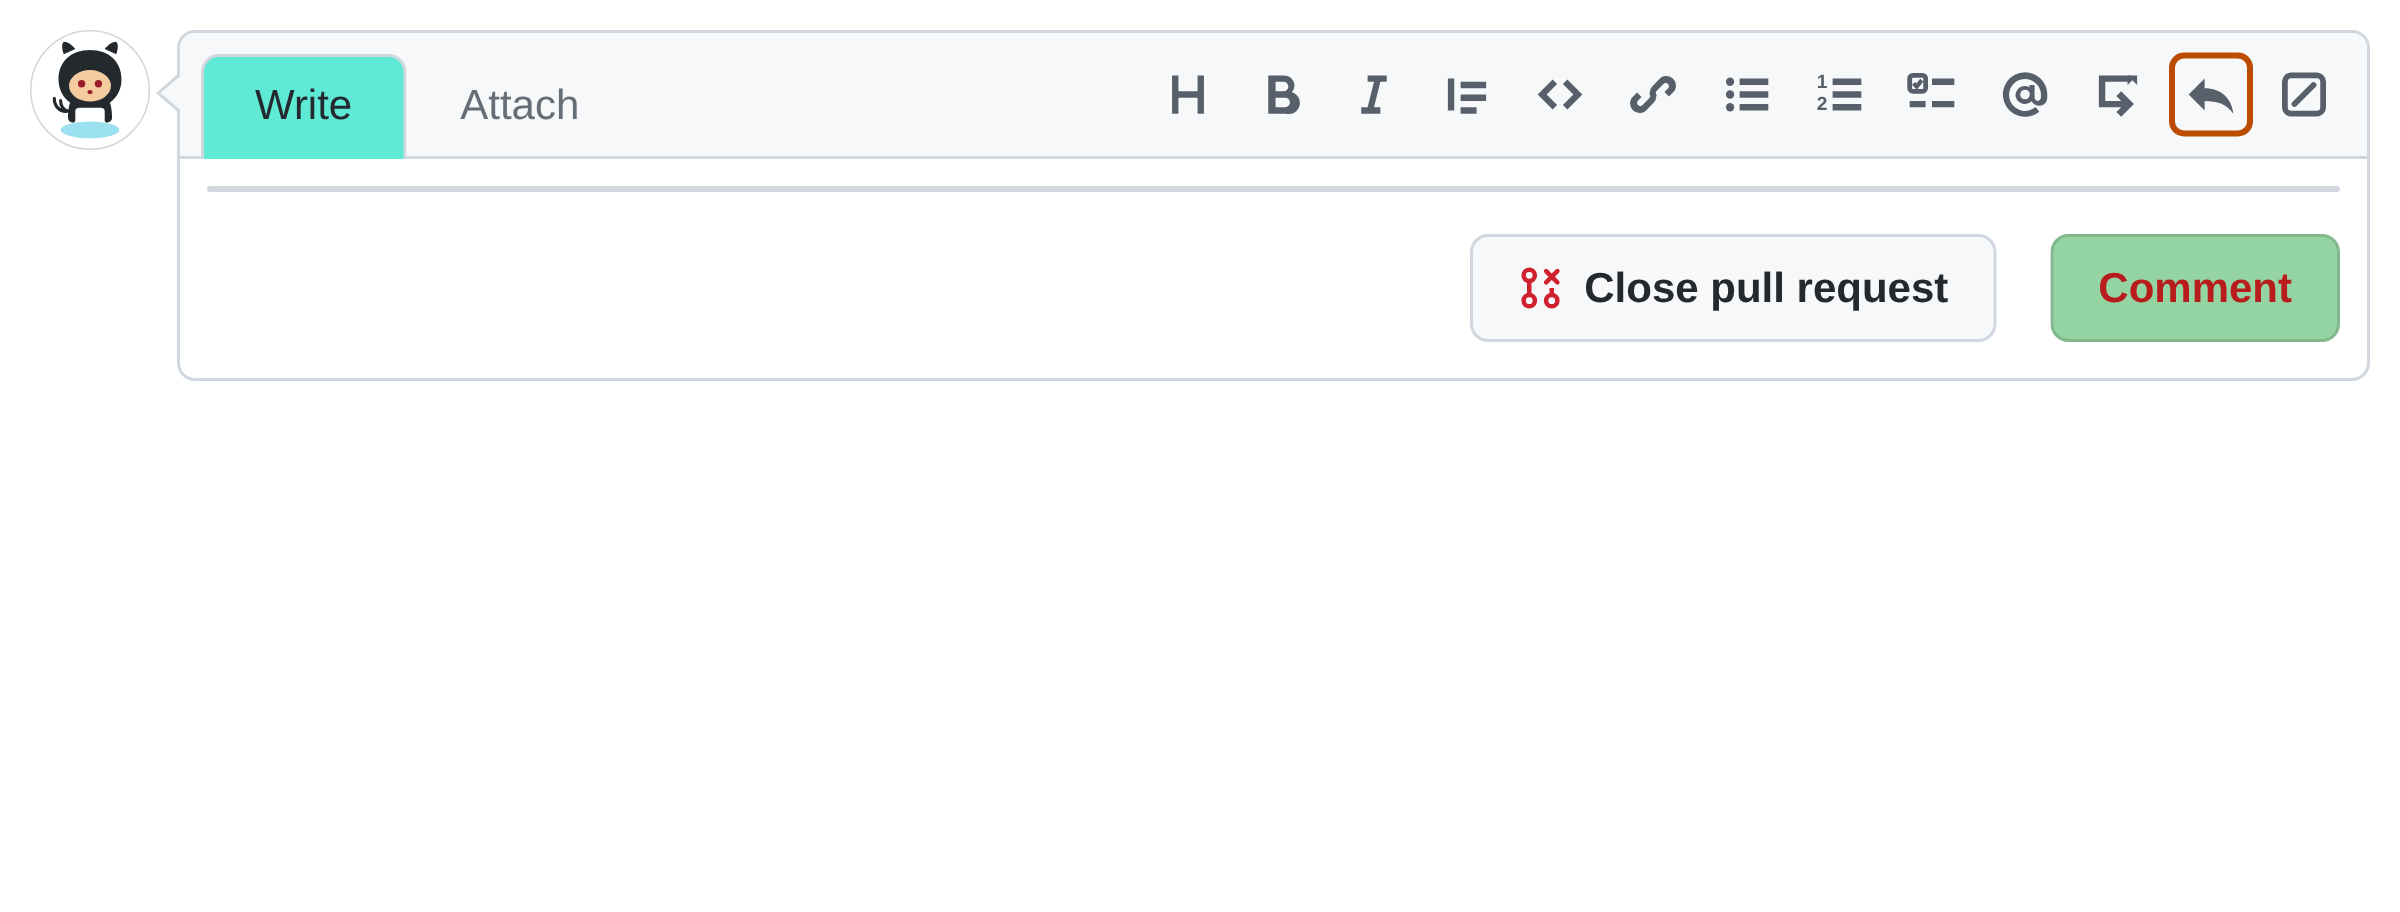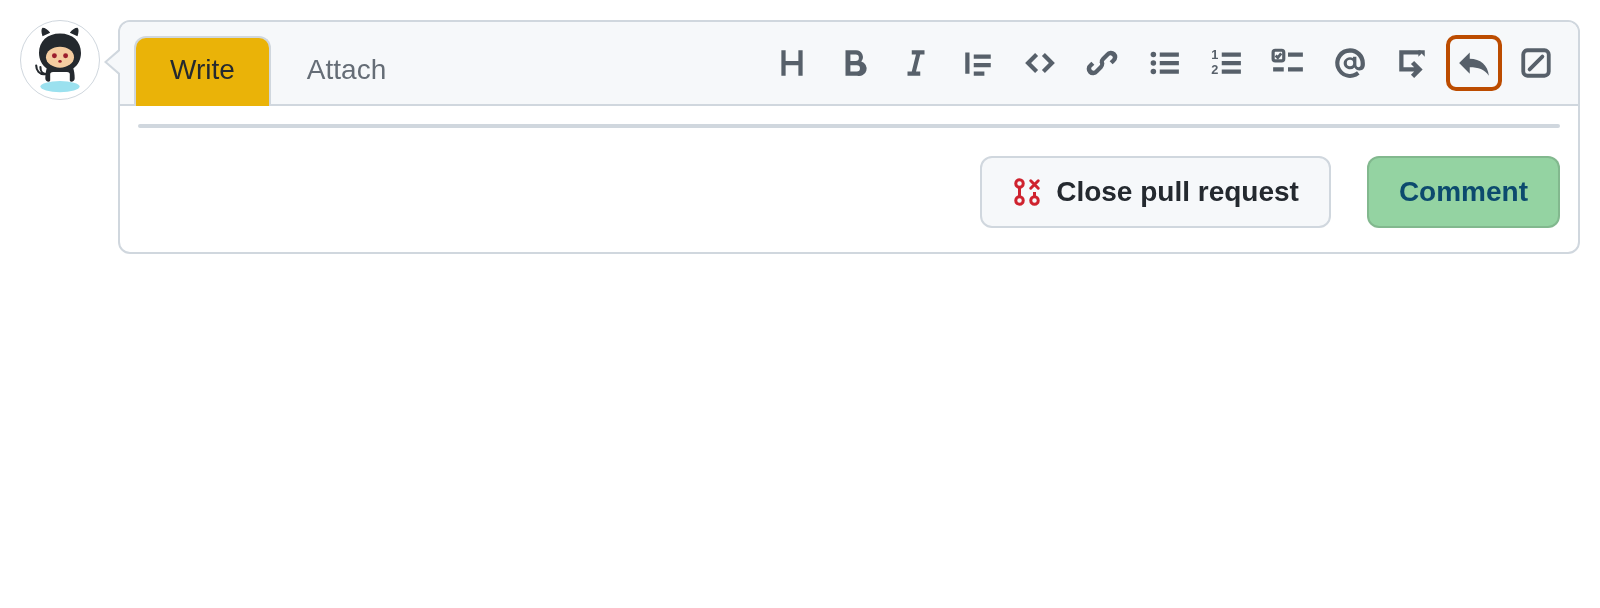--- a/index.html
+++ b/index.html
@@ -79,7 +79,7 @@
     position: relative;
   }
   .tab.active {
-    background: #eab308;
+    background: #5eead4;
     color: #24292f;
     border-color: #d0d7de;
   }

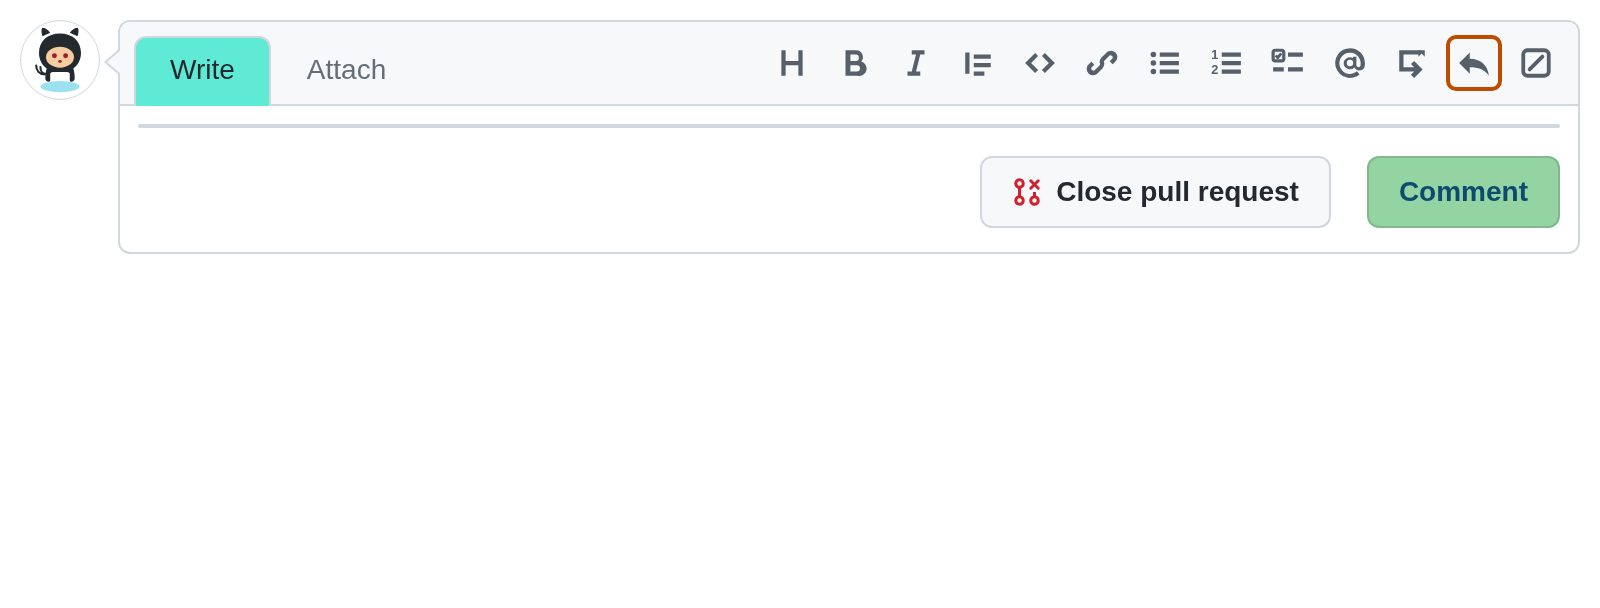--- a/index.html
+++ b/index.html
@@ -166,7 +166,7 @@
   .btn-primary {
     background: #94d3a2;
     border: 2px solid rgba(27,31,36,0.15);
-    color: #0c4a6e;
+    color: #b91c1c;
   }
   .btn svg { width: 30px; height: 30px; }
   .resize-grip {

